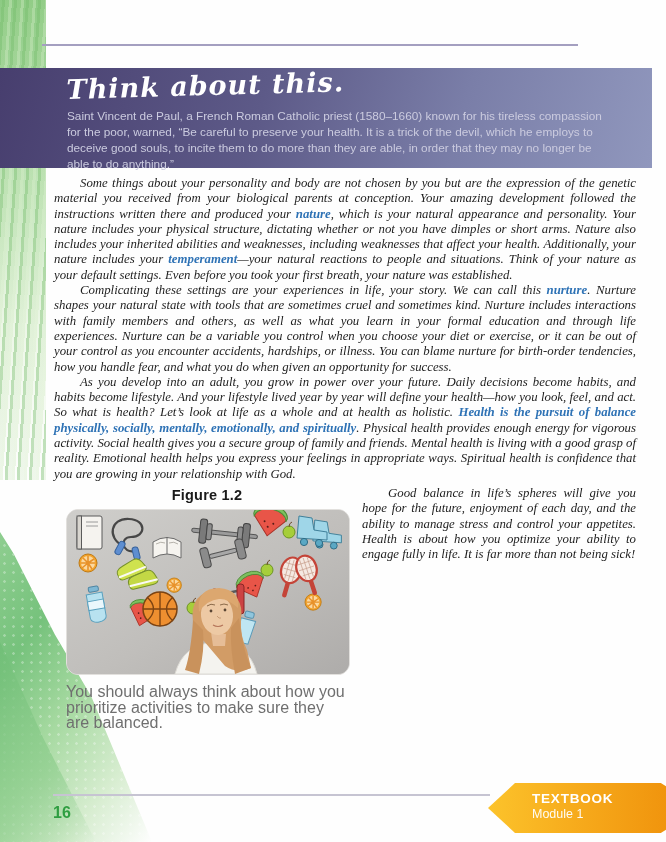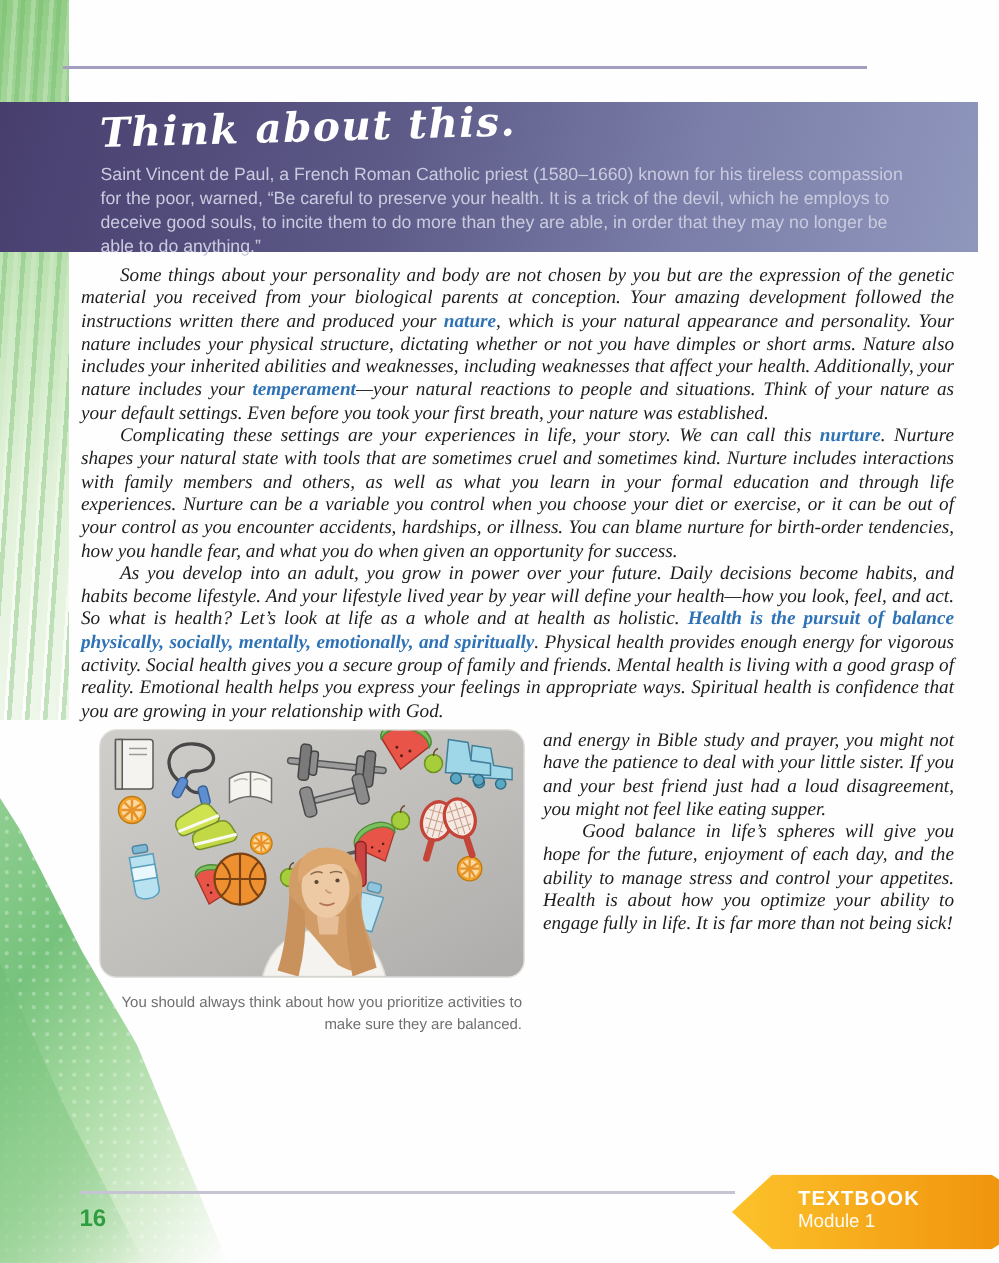--- a/index.html
+++ b/index.html
@@ -127,6 +127,7 @@
 
     <div class="bottom-flex">
       <div class="fig-col">
+        <div class="fig-label">Figure 1.2</div>
         <div class="fig-img">
           <svg width="282" height="164" viewBox="0 0 282 164">
             <defs>

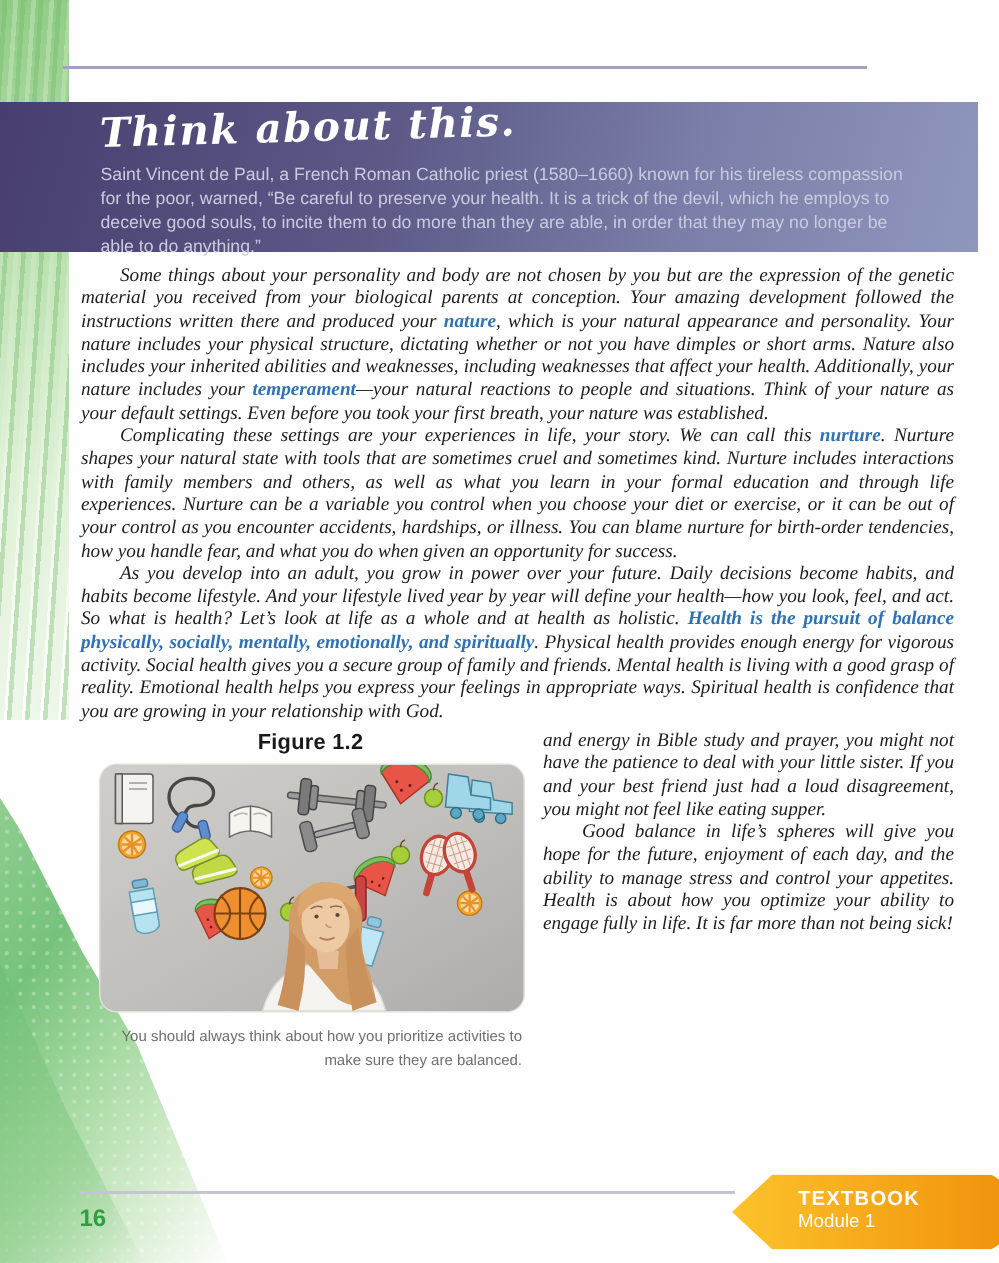--- a/index.html
+++ b/index.html
@@ -272,7 +272,6 @@
       </div>
 
       <div class="text-col">
-        <p class="no-indent">and energy in Bible study and prayer, you might not have the patience to deal with your little sister. If you and your best friend just had a loud disagreement, you might not feel like eating supper.</p>
         <p>Good balance in life’s spheres will give you hope for the future, enjoyment of each day, and the ability to manage stress and control your appetites. Health is about how you optimize your ability to engage fully in life. It is far more than not being sick!</p>
       </div>
     </div>

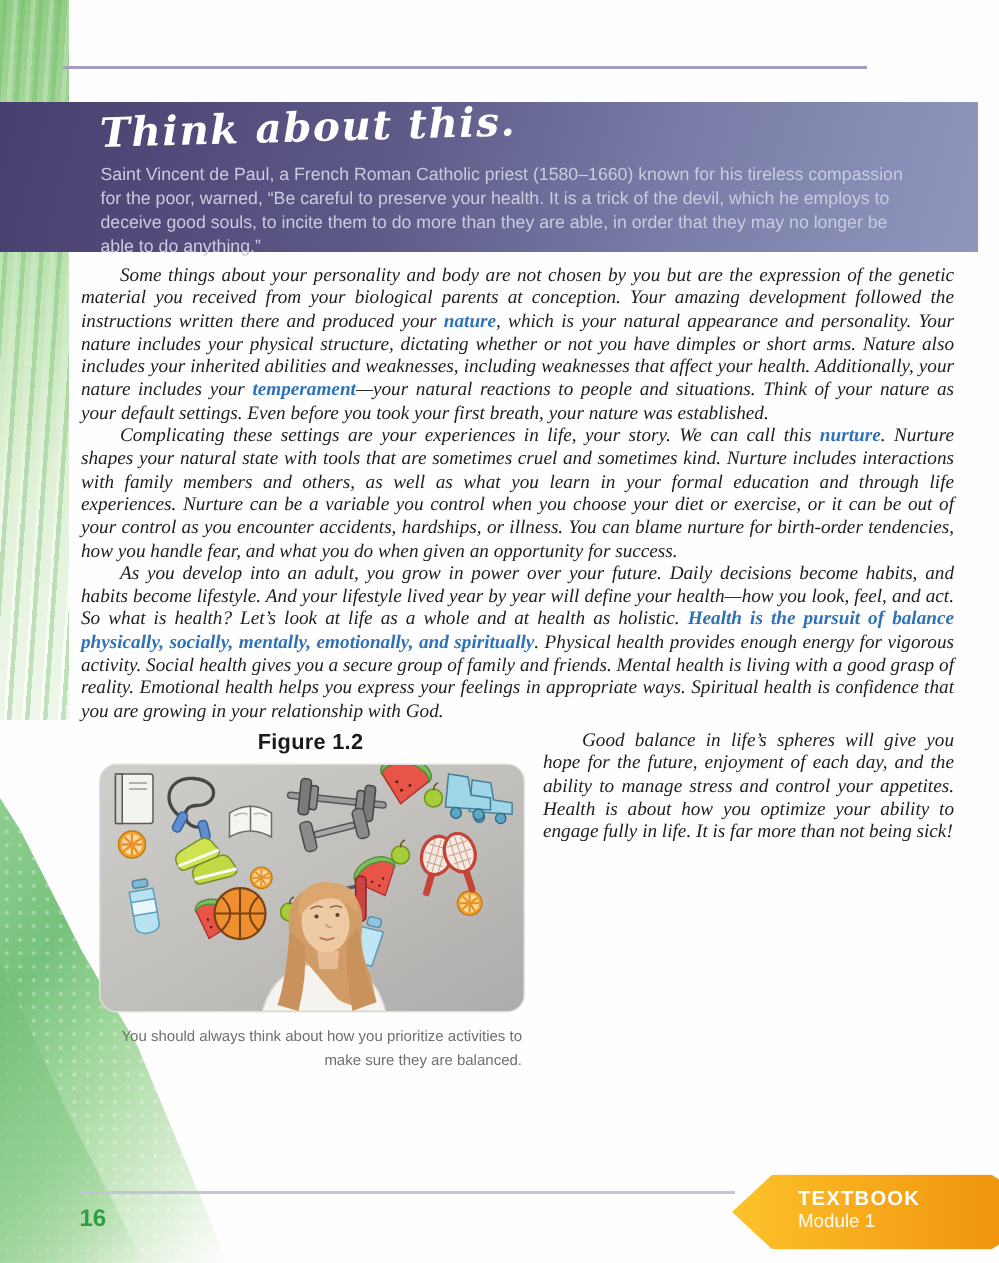--- a/index.html
+++ b/index.html
@@ -80,7 +80,7 @@
   }
   .fig-caption{
     margin-top:9px; font-family:"Liberation Sans", sans-serif;
-    font-size:10px; line-height:15.5px; color:#6f6f6f; text-align:right;
+    font-size:16px; line-height:15.5px; color:#6f6f6f; text-align:left;
   }
   .text-col{flex:1 1 auto;}
   .text-col p{margin:0; text-indent:26px;}

